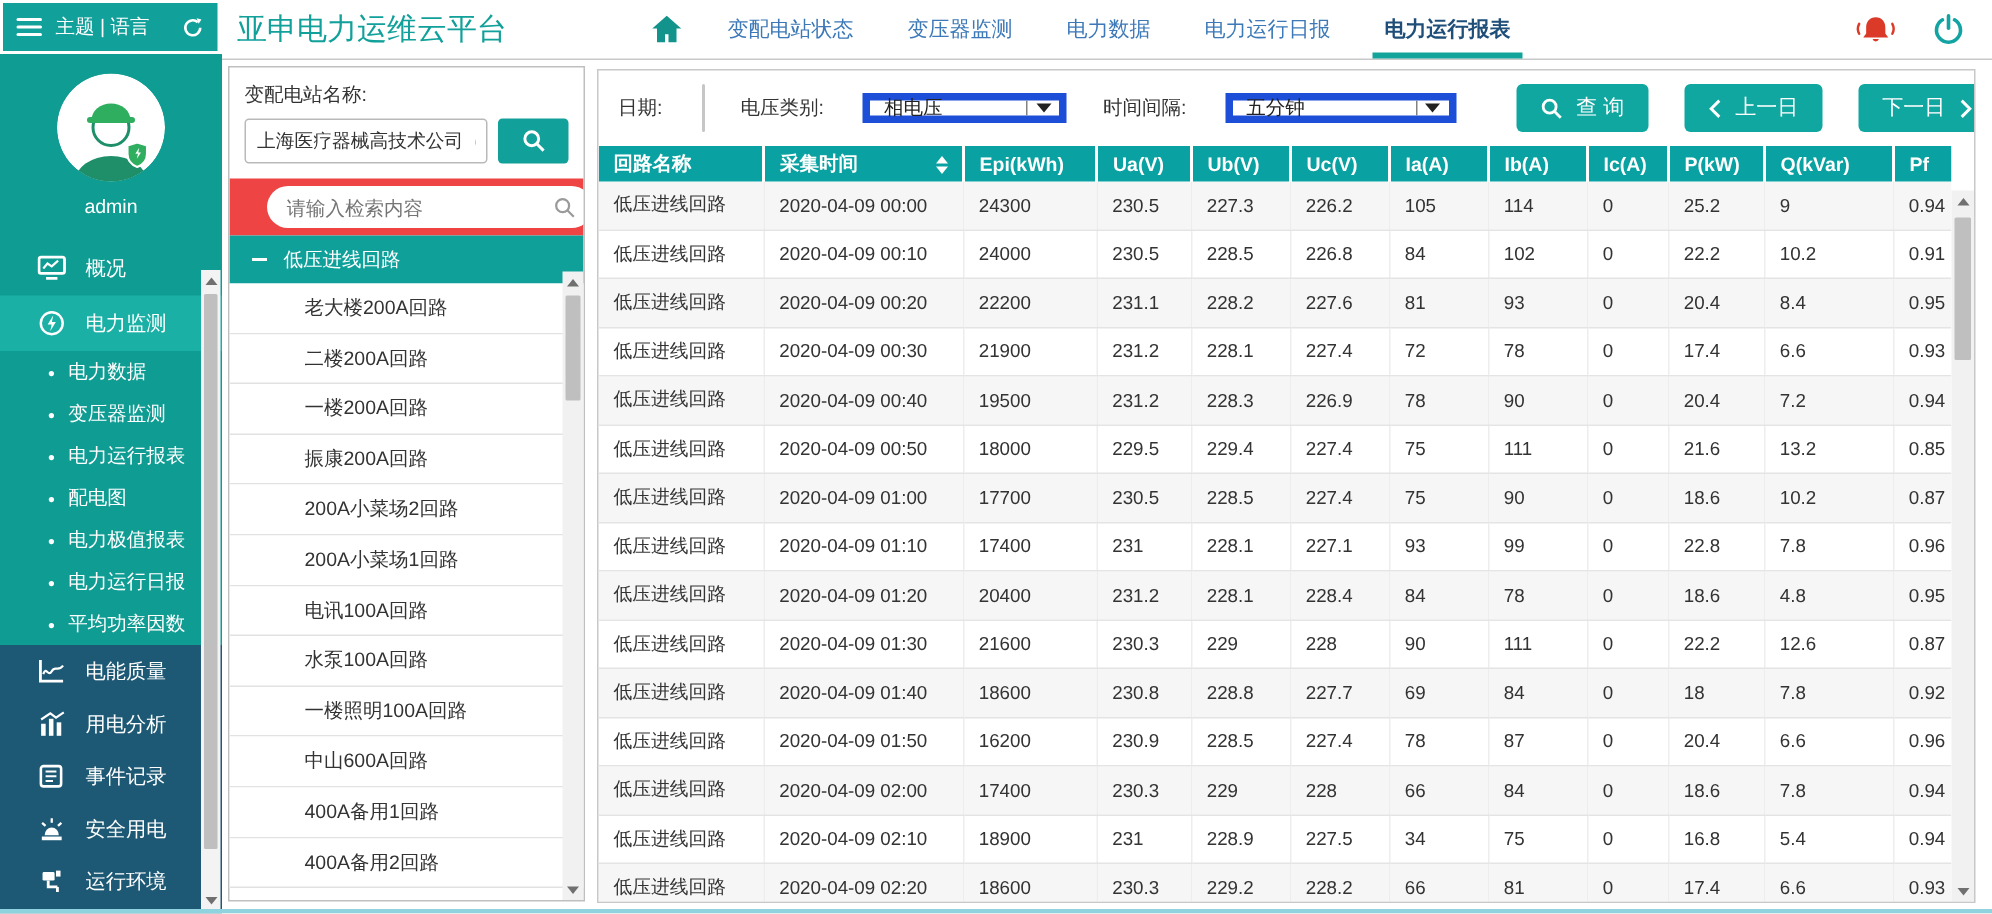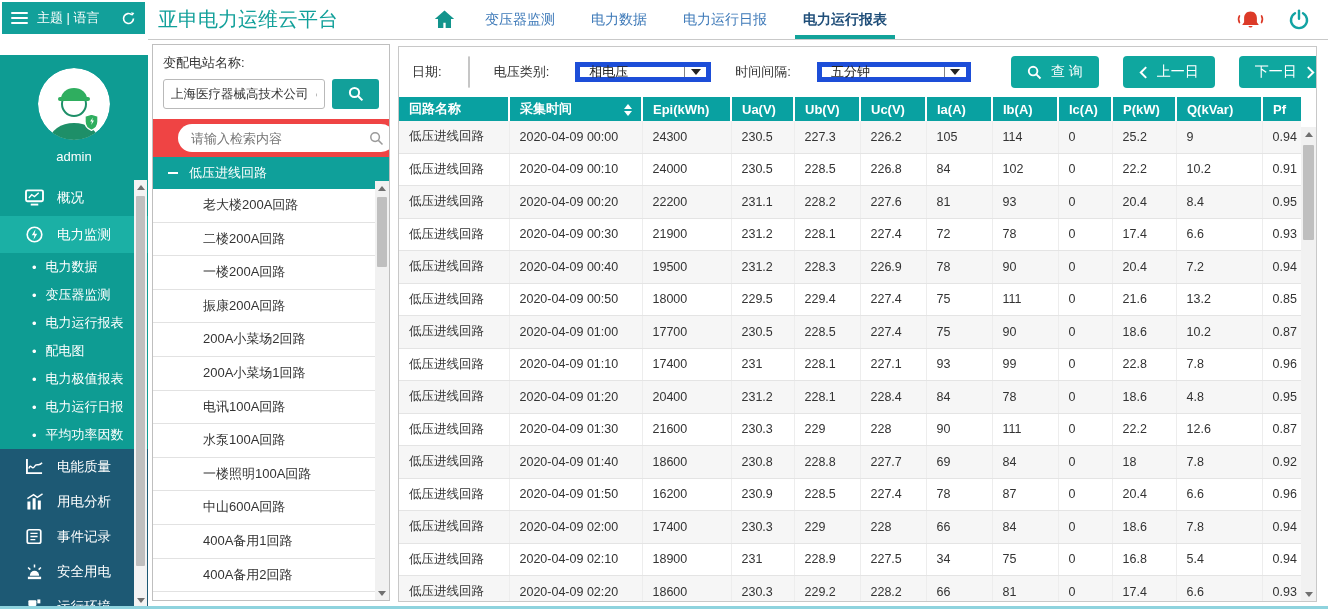--- a/index.html
+++ b/index.html
@@ -256,6 +256,7 @@
     </span>
     <nav class="tabs">
 
+    <a class="tab">变配电站状态</a>
         <a class="tab">变压器监测</a>
         <a class="tab">电力数据</a>
         <a class="tab">电力运行日报</a>

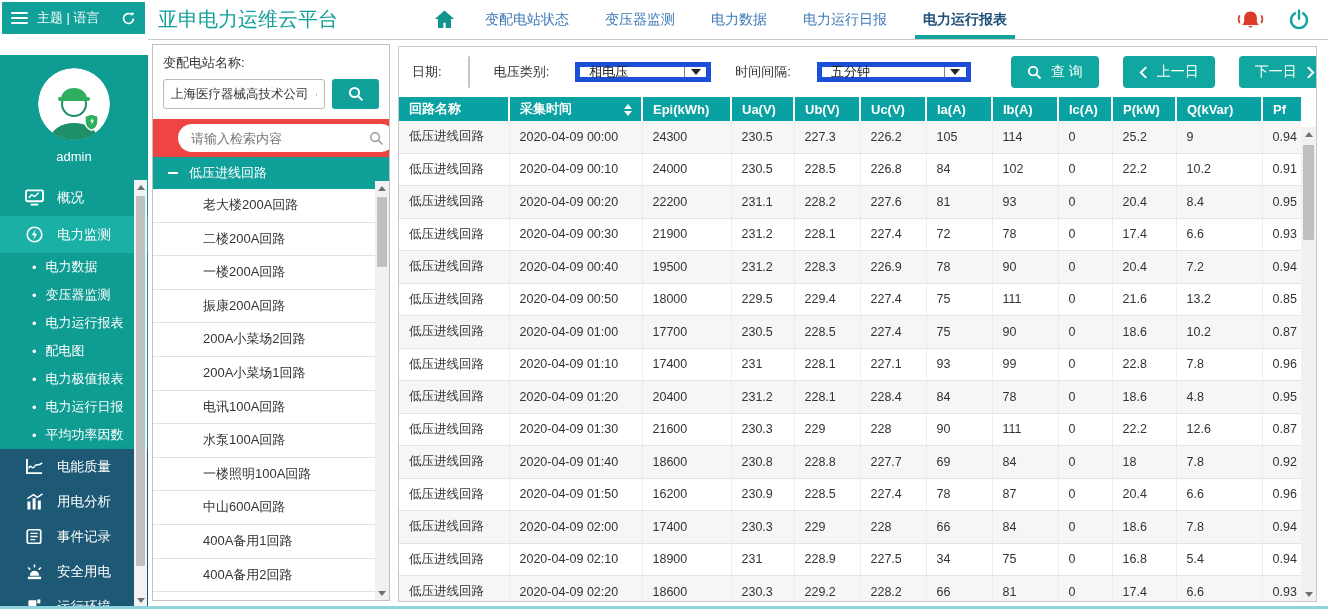--- a/index.html
+++ b/index.html
@@ -15,7 +15,7 @@
   .hamburger i{display:block;width:17px;height:2px;background:#fff;border-radius:1px;}
   .sb-top-label{cursor:pointer;white-space:nowrap;}
   .sb-refresh{margin-left:auto;cursor:pointer;display:flex;align-items:center;}
-  .sb-body{position:absolute;left:0;top:55px;width:148px;bottom:0;background:#0E9C93;display:flex;flex-direction:column;overflow:hidden;}
+  .sb-body{position:absolute;left:0;top:36px;width:148px;bottom:0;background:#0E9C93;display:flex;flex-direction:column;overflow:hidden;}
   .sb-user{text-align:center;padding-top:13px;color:#fff;}
   .sb-user svg{display:block;margin:0 auto;}
   .sb-username{font-size:13px;margin-top:9px;}

